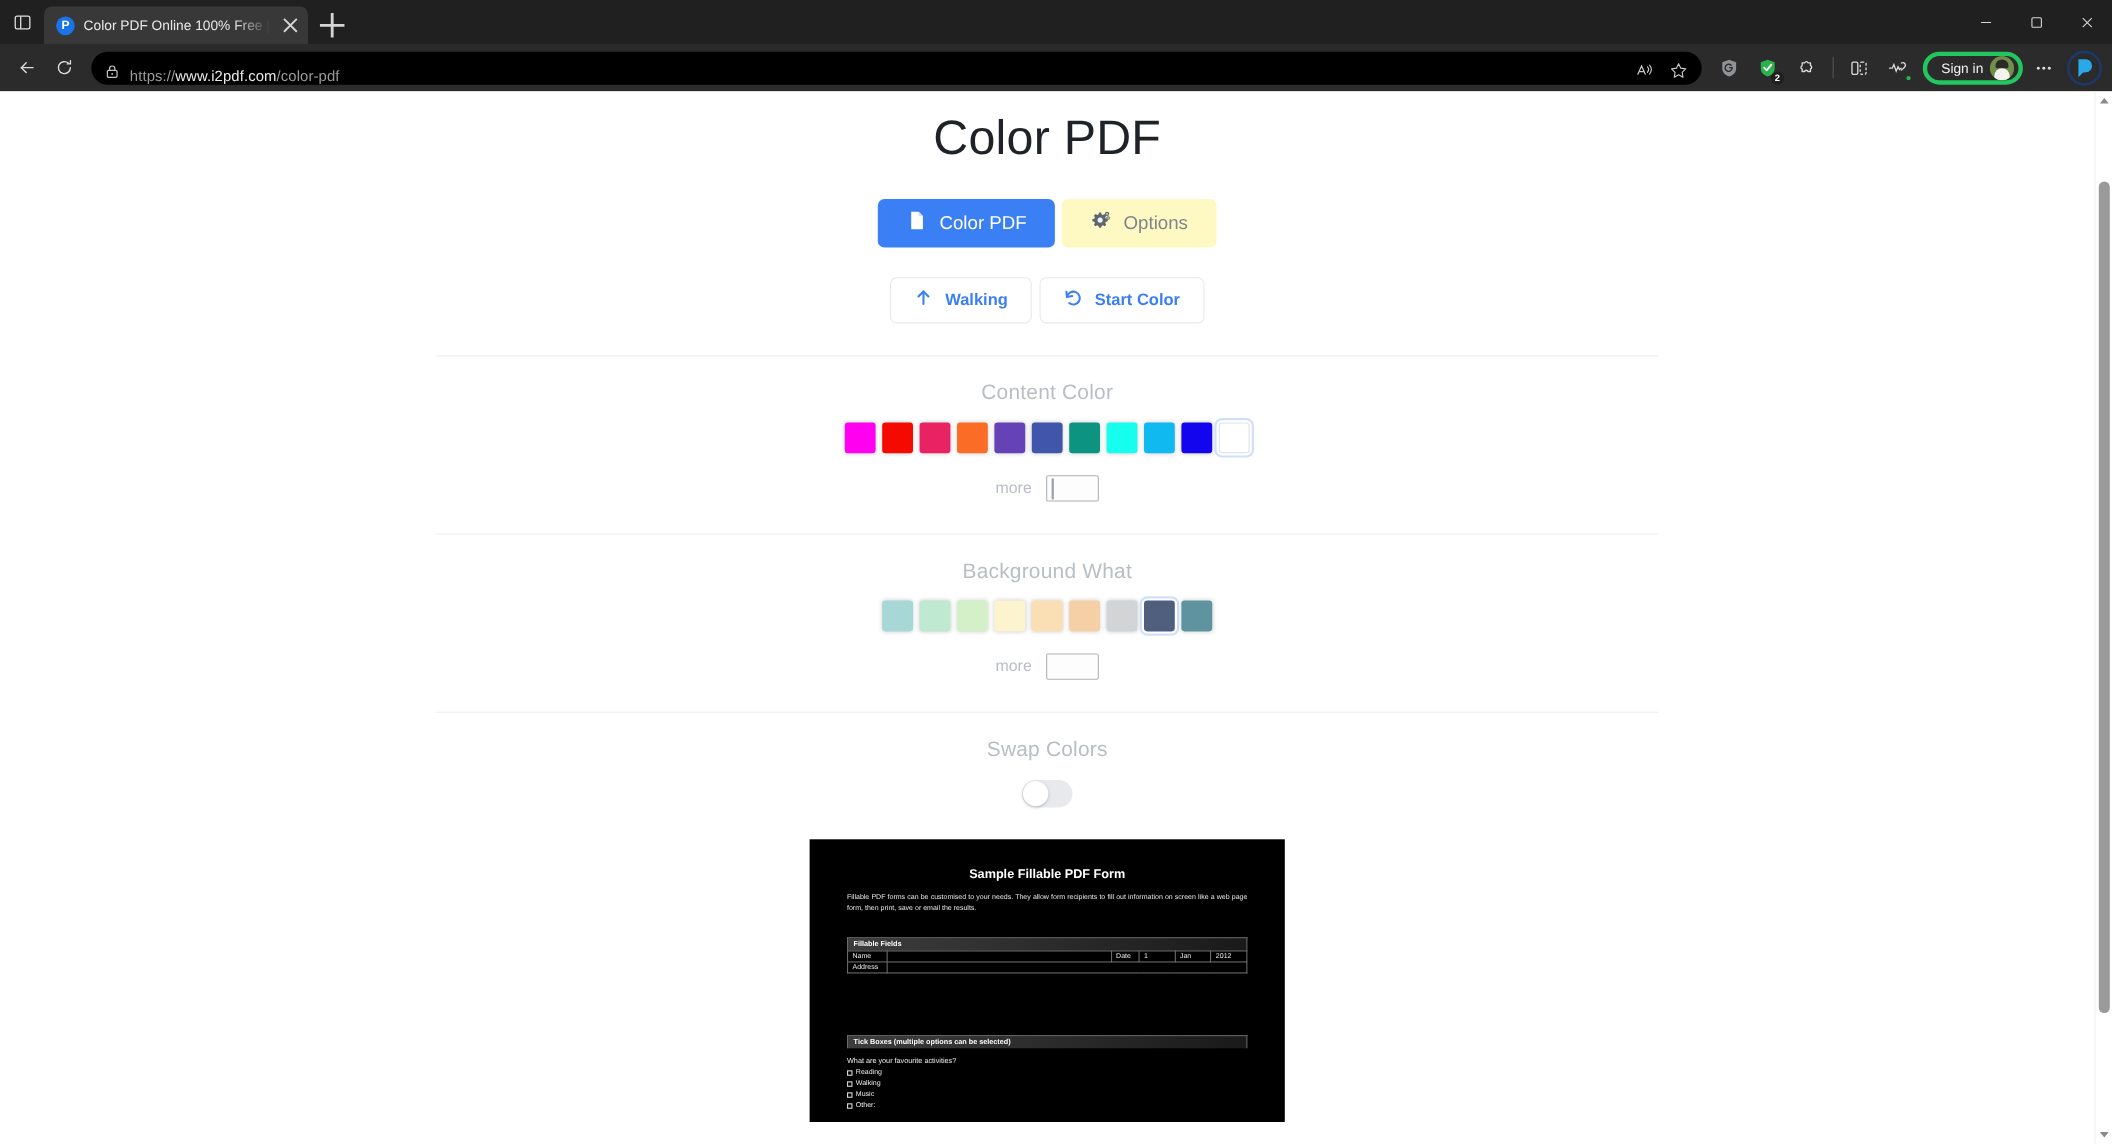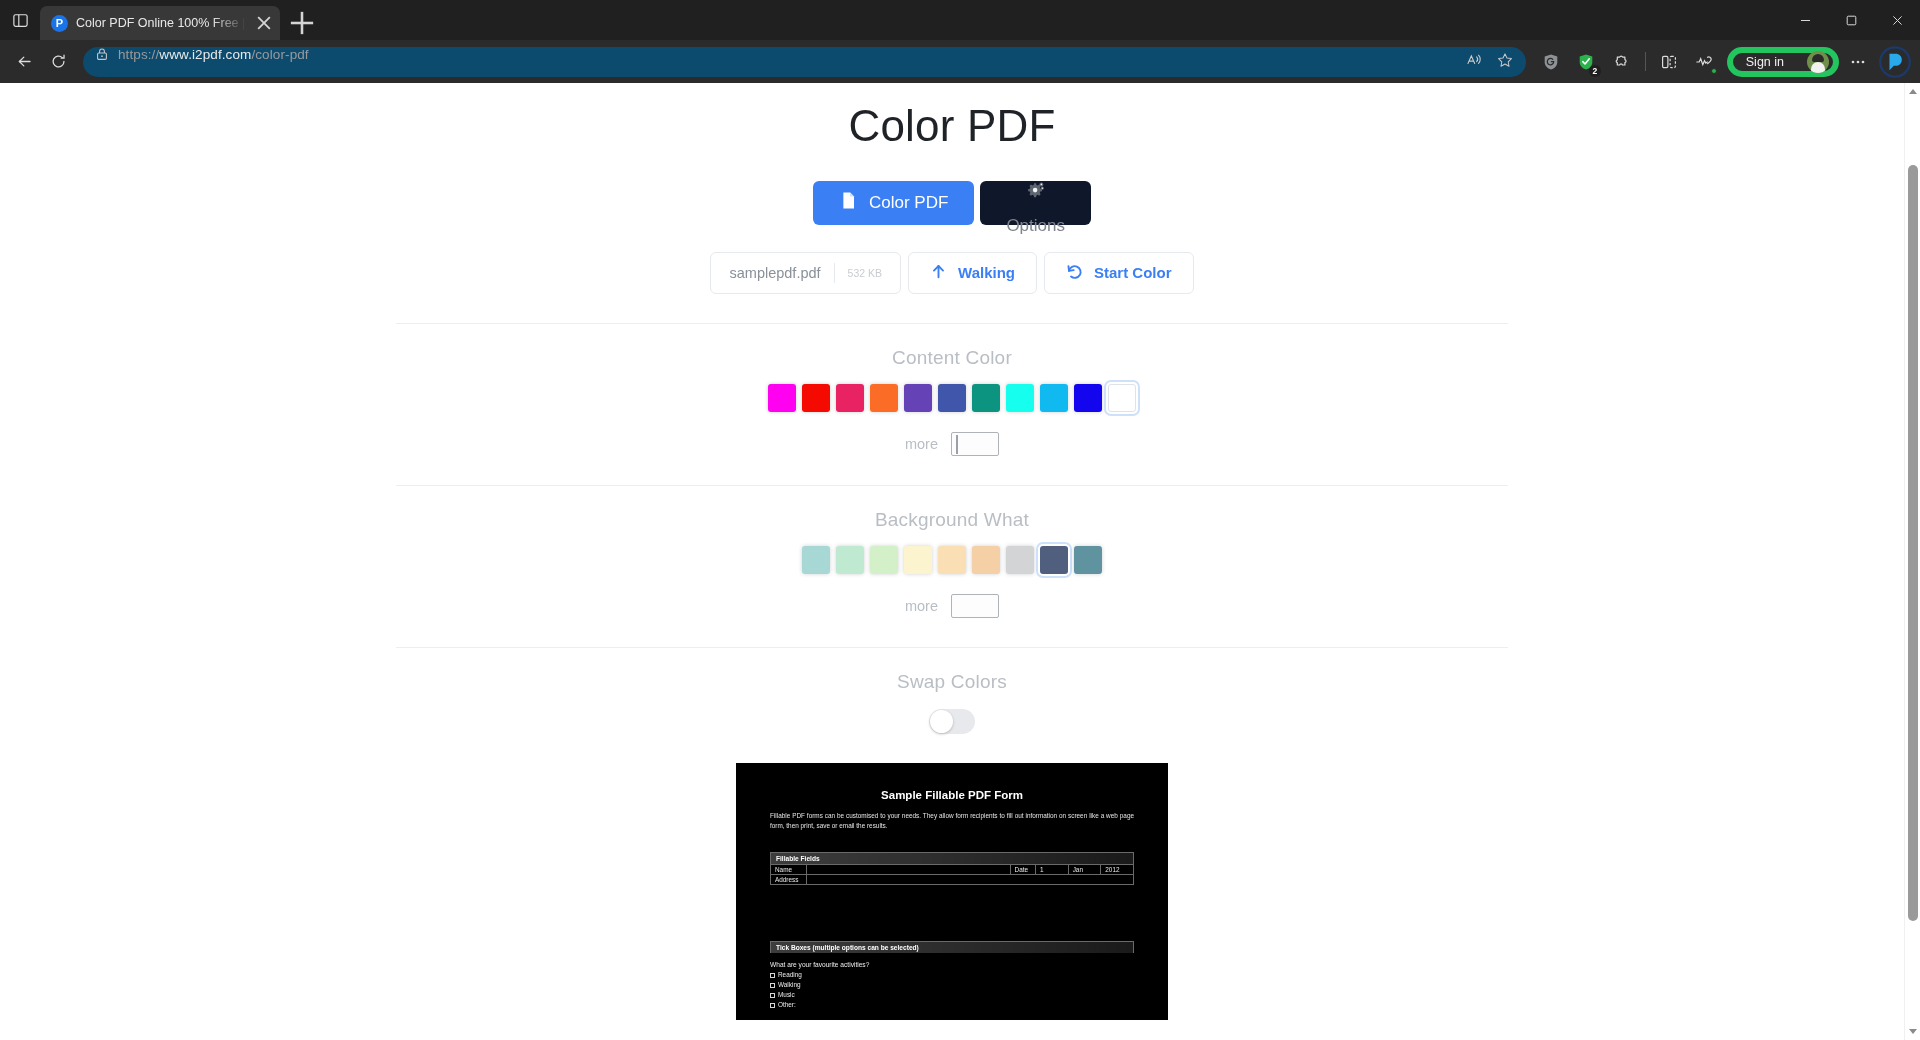--- a/index.html
+++ b/index.html
@@ -69,8 +69,8 @@
   }
   .nav-btn svg { width: 17px; height: 17px; stroke: #dcdcdc; }
   .omnibox {
-    flex: 1 1 auto; height: 30px; background: #0c4a6e; border-radius: 15px;
-    display: flex; align-items: flex-start; padding: 0 6px 0 12px; gap: 9px;
+    flex: 1 1 auto; height: 30px; background: #000000; border-radius: 15px;
+    display: flex; align-items: flex-end; padding: 0 6px 0 12px; gap: 9px;
     margin: 0 7px; cursor: text; position: relative;
   }
   .omni-lock svg { width: 14px; height: 14px; }

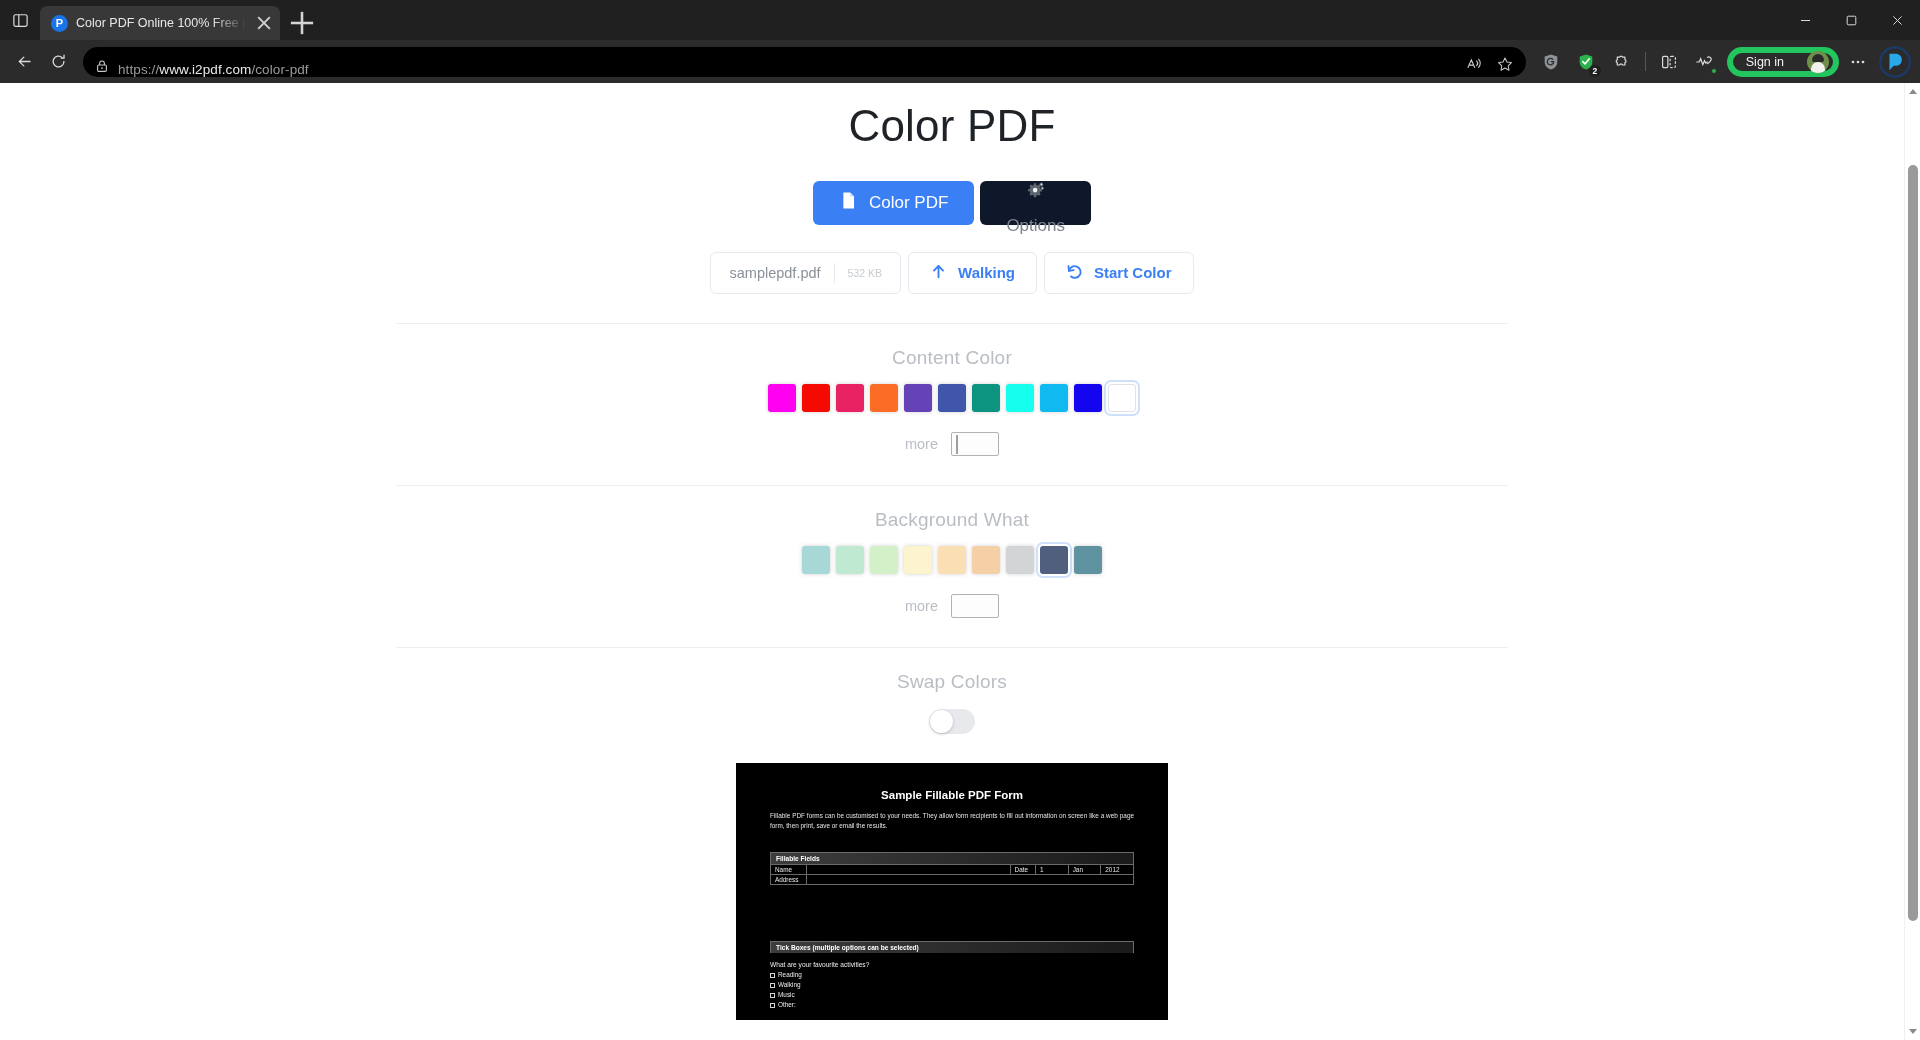--- a/index.html
+++ b/index.html
@@ -98,8 +98,8 @@
     font-weight: bold;
   }
   .signin-pill {
-    height: 30px; border: 6px solid #22c55e; border-radius: 15px;
-    display: flex; align-items: center; gap: 23px; padding: 0 4px 0 13px;
+    height: 30px; border: 4px solid #22c55e; border-radius: 15px;
+    display: flex; align-items: center; gap: 6px; padding: 0 4px 0 13px;
     margin-left: 4px; cursor: pointer; text-align: right;
   }
   .signin-label { color: #f0f0f0; font-size: 12.5px; }

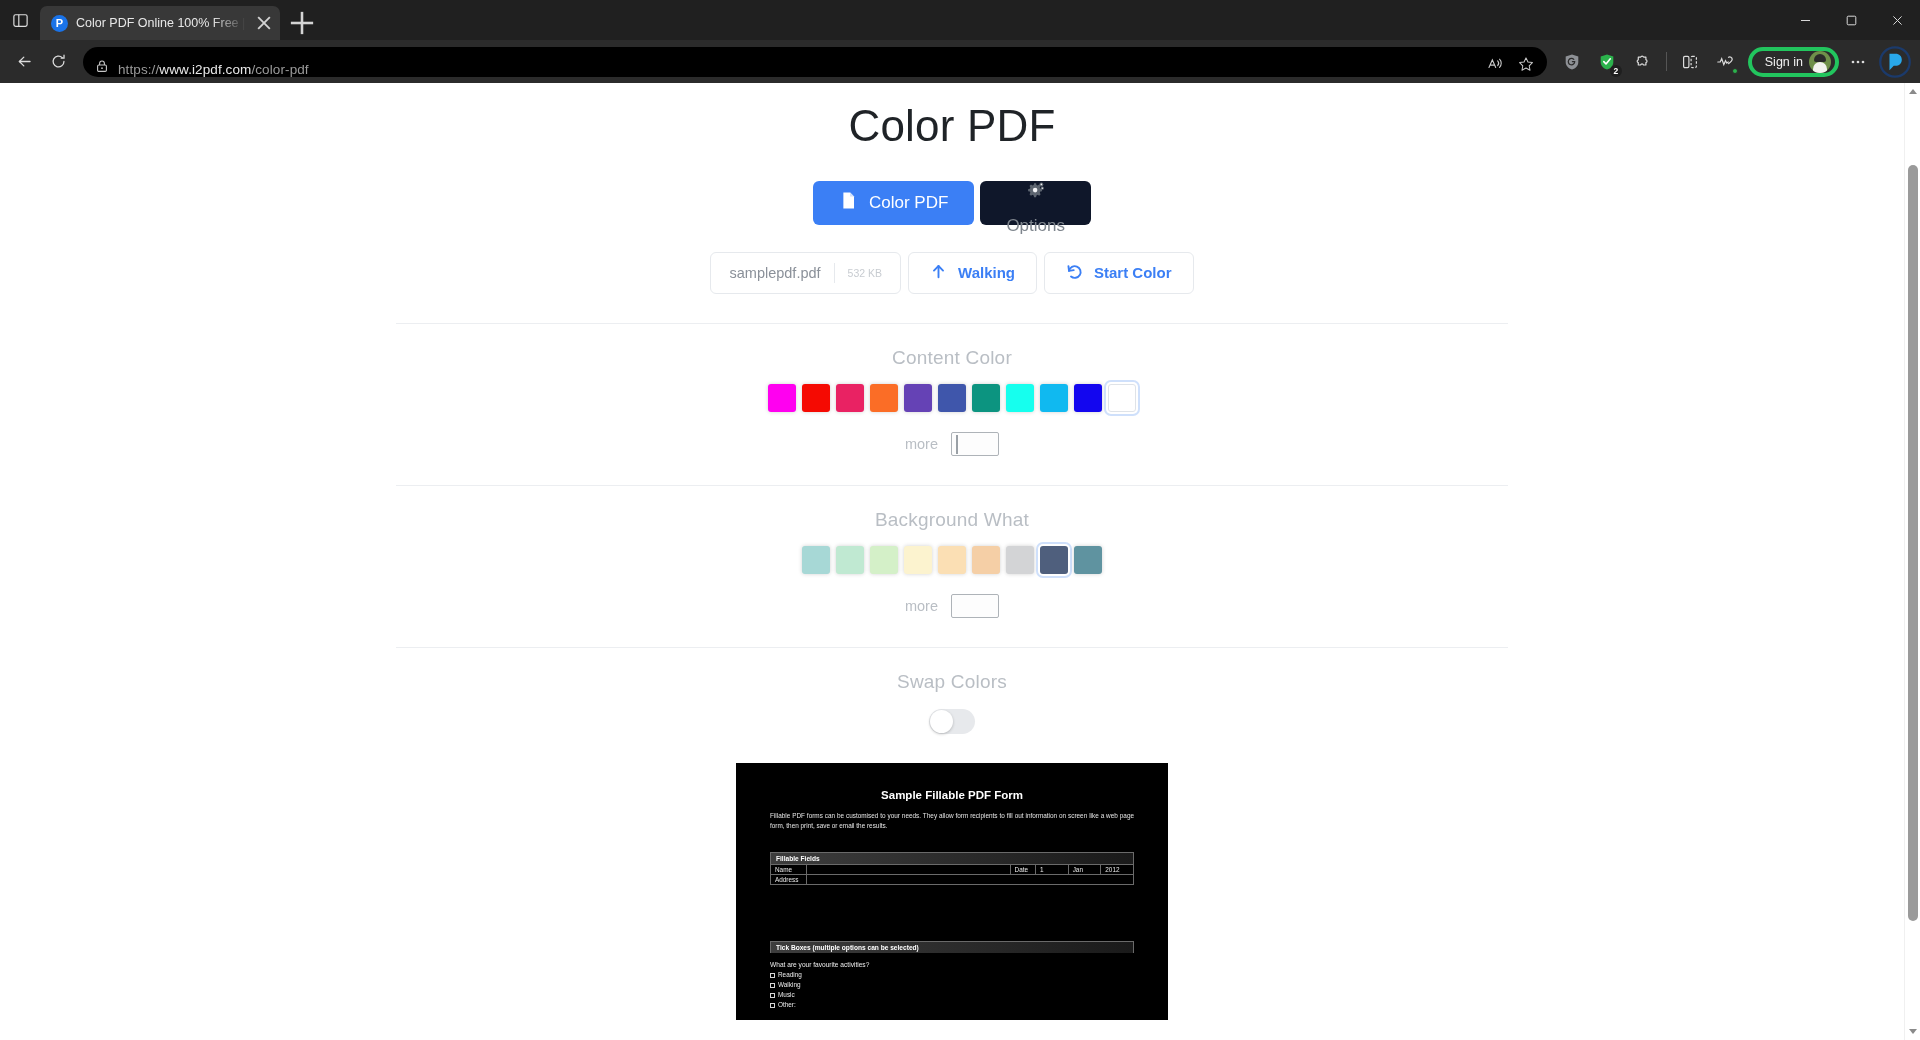--- a/index.html
+++ b/index.html
@@ -147,7 +147,7 @@
     gap: 11px; padding: 0 26px; font-size: 17px; cursor: pointer;
   }
   .mode-btn.primary { background: #3b7ff5; color: #fff; }
-  .mode-btn.ghost { background: #0f172a; color: #7e858d; margin-left: 6px; flex-direction: column; }
+  .mode-btn.ghost { background: #fef9c3; color: #7e858d; margin-left: 6px; }
   .mode-btn svg { width: 19px; height: 19px; }
 
   .filebar { display: flex; gap: 7px; margin-top: 27px; }

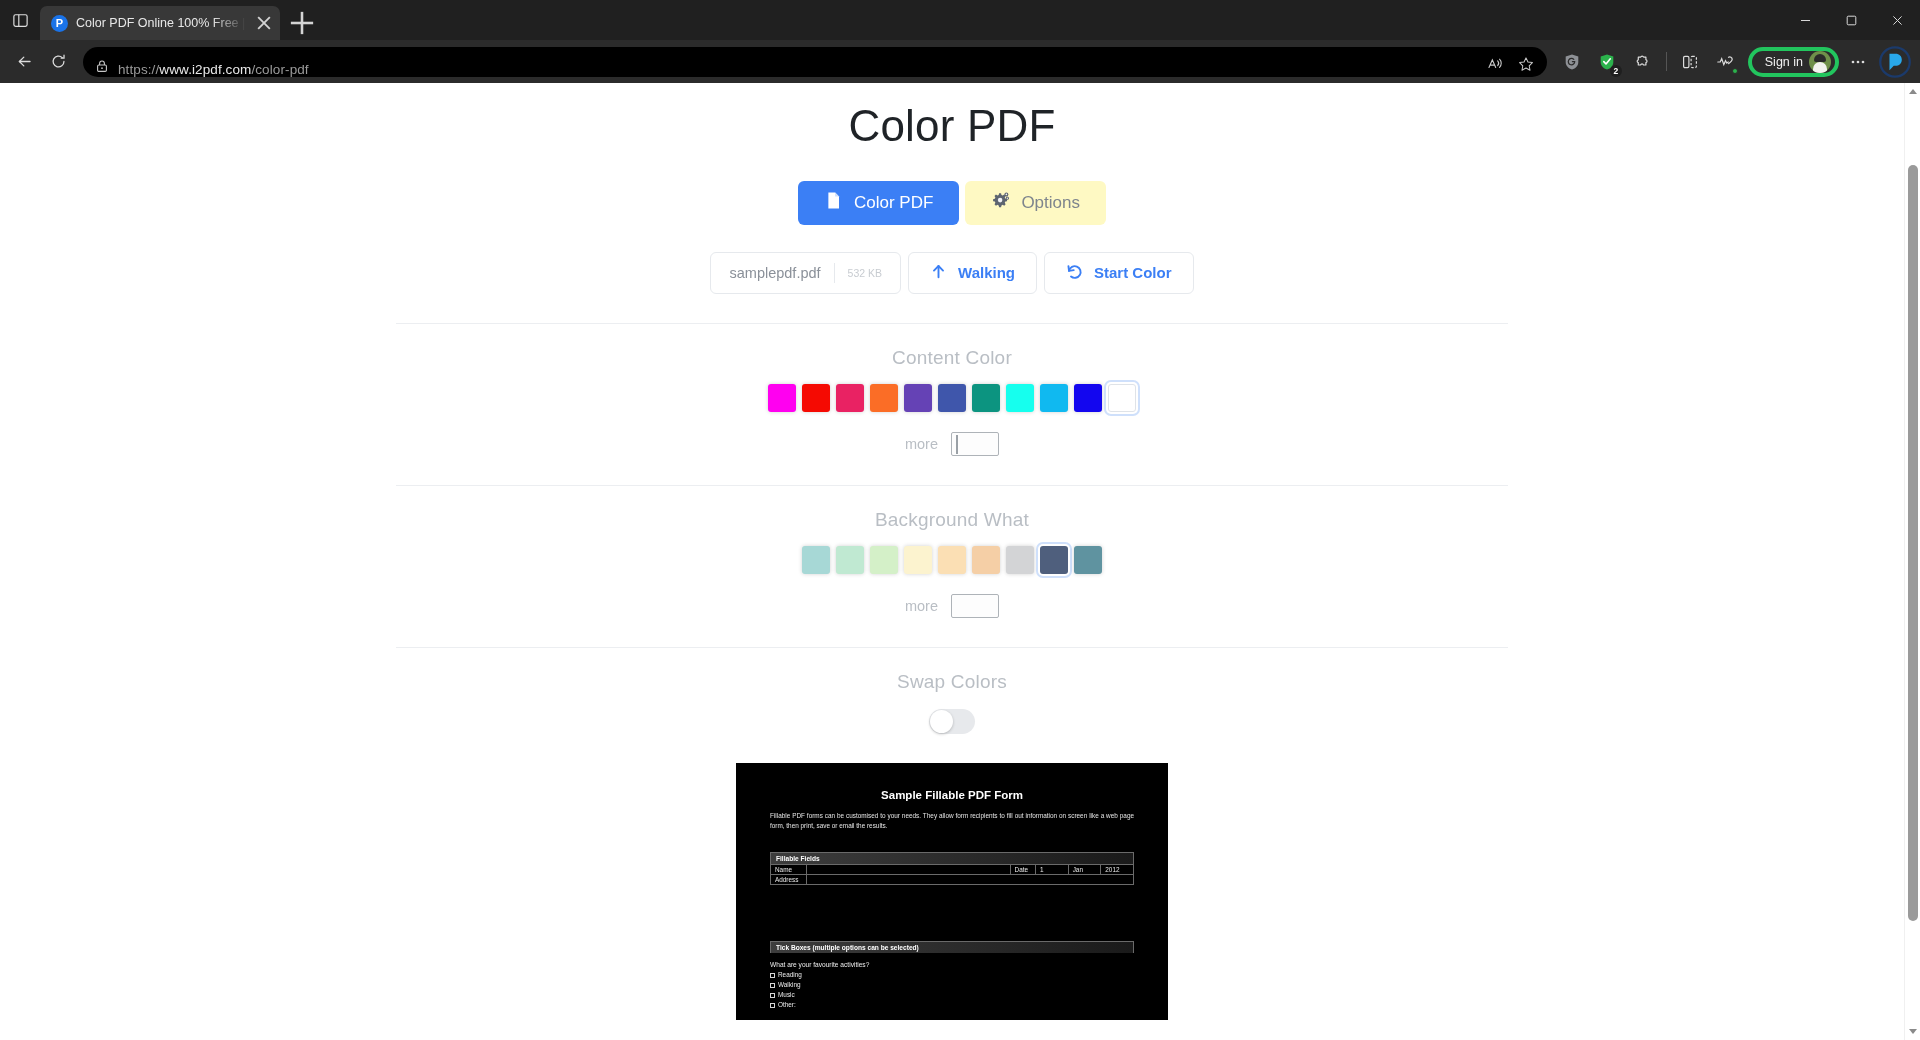--- a/index.html
+++ b/index.html
@@ -438,11 +438,6 @@
         </div>
 
         <div class="filebar">
-          <div class="file-chip">
-            <span class="file-name">samplepdf.pdf</span>
-            <span class="file-divider"></span>
-            <span class="file-size">532 KB</span>
-          </div>
           <div class="act-btn">
             <span>
               <svg viewBox="0 0 18 18" fill="none" stroke="#3b7ff5" stroke-width="2" stroke-linecap="round" stroke-linejoin="round">

